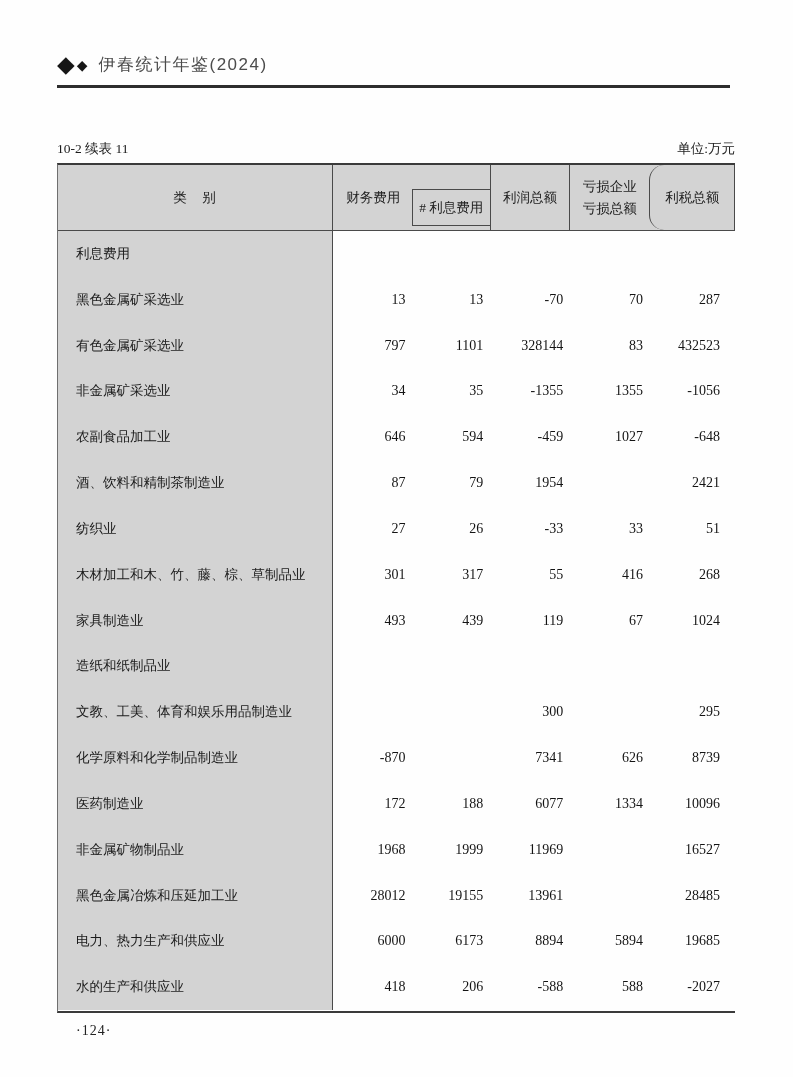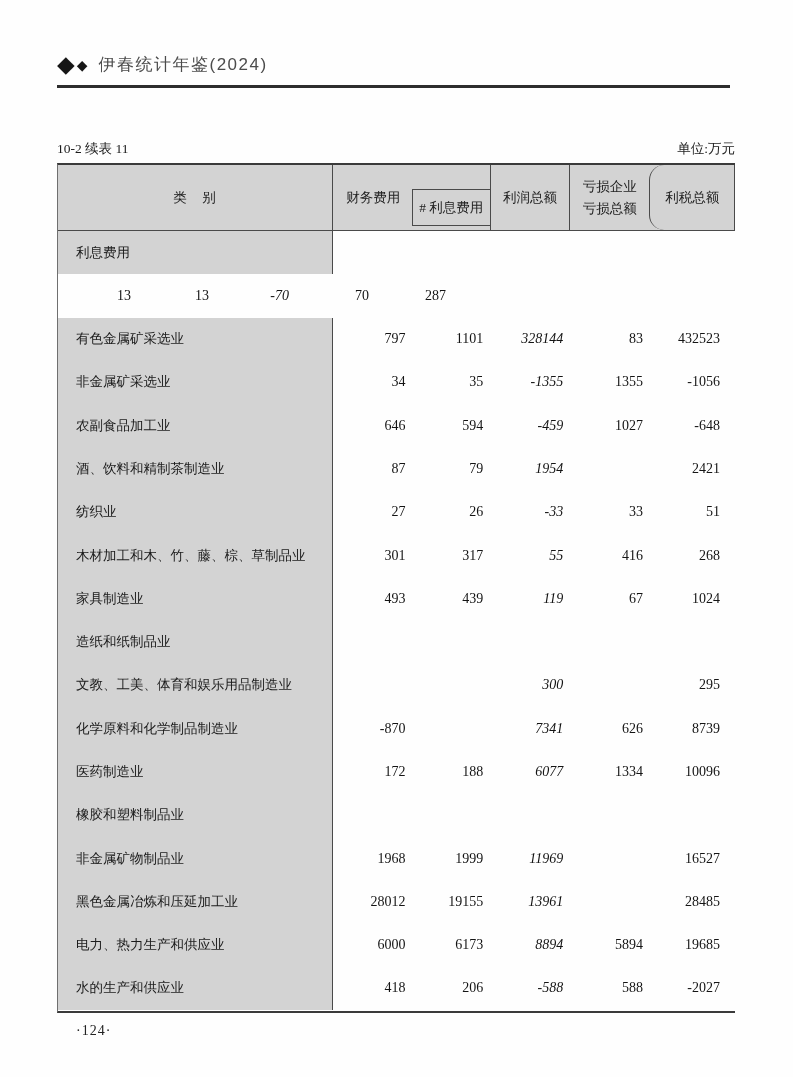--- a/index.html
+++ b/index.html
@@ -108,6 +108,7 @@
   </div>
 
   <div class="tr">
+    <div class="td cat">黑色金属矿采选业</div>
     <div class="td num w1">13</div>
     <div class="td num w2">13</div>
     <div class="td num w3">-70</div>

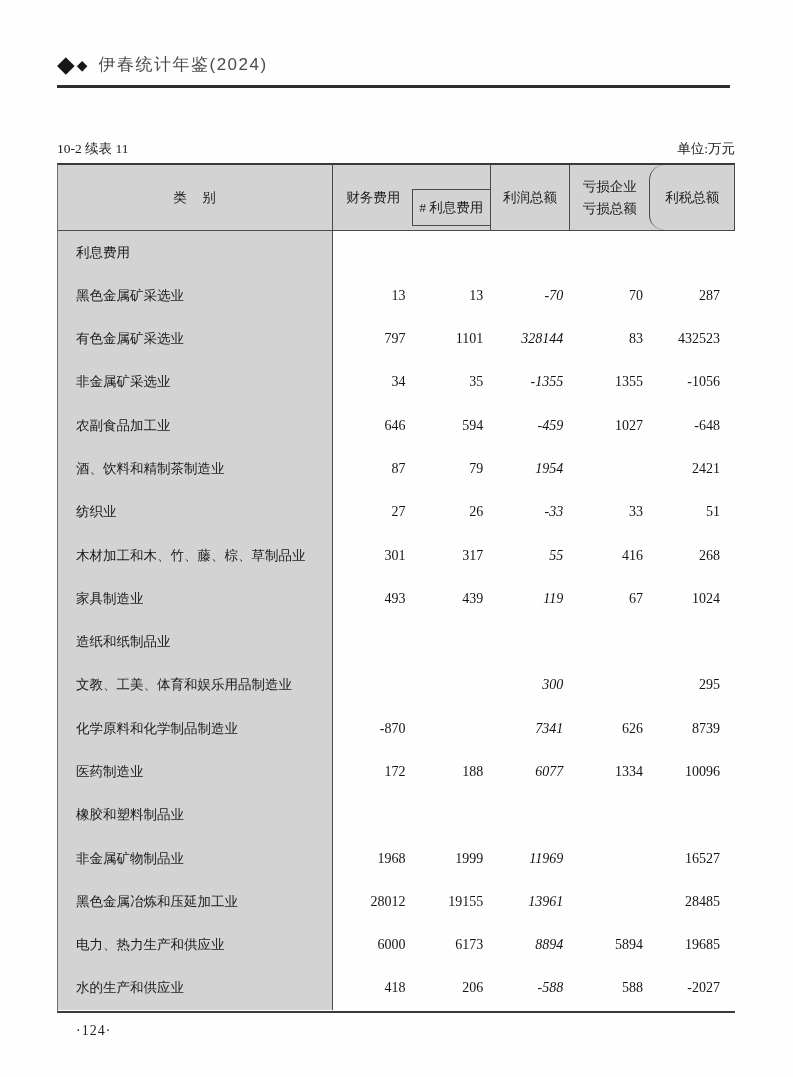--- a/index.html
+++ b/index.html
@@ -61,7 +61,7 @@
   .td.num { justify-content:flex-end; font-size:14px; color:#141414; }
   .td.w1 { width:80px; padding-right:7px; }
   .td.w2 { width:78px; padding-right:7px; }
-  .td.w3 { width:80px; padding-right:7px;font-style:italic; }
+  .td.w3 { width:80px; padding-right:7px; }
   .td.w4 { width:80px; padding-right:7px; }
   .td.w5 { width:85px; padding-right:15px; }
   

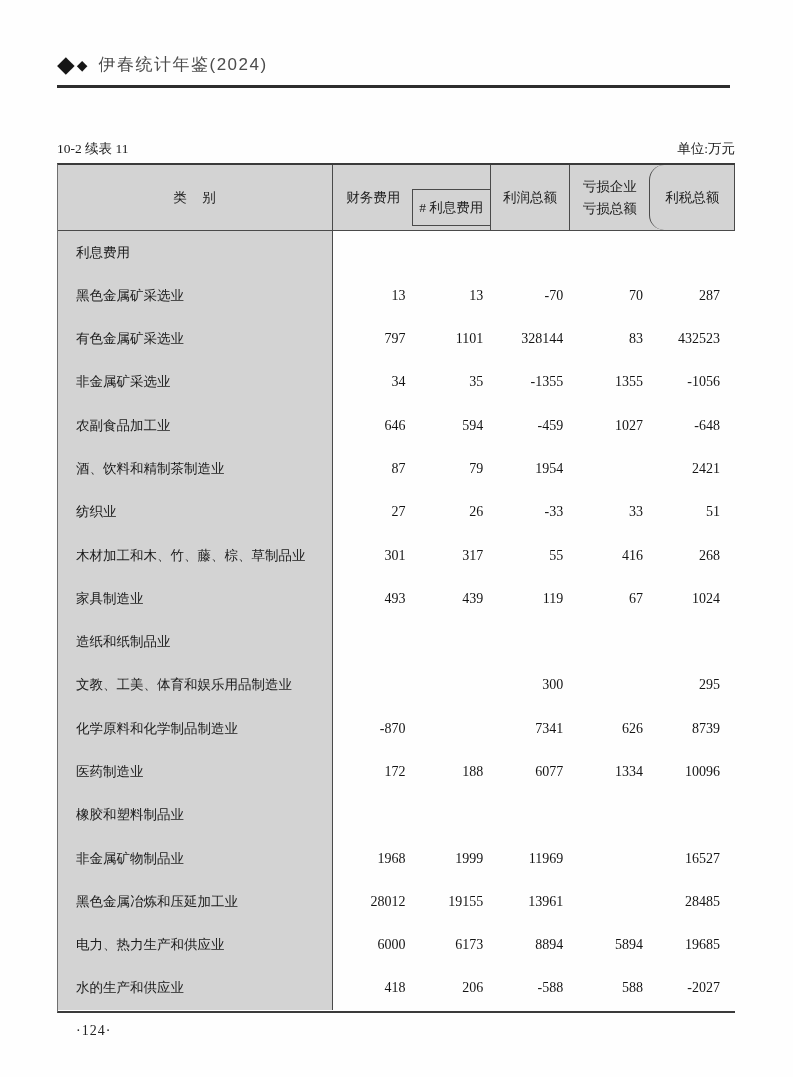--- a/index.html
+++ b/index.html
@@ -216,14 +216,6 @@
     <div class="td num w5">10096</div>
   </div>
 
-  <div class="tr">
-    <div class="td cat">橡胶和塑料制品业</div>
-    <div class="td num w1"></div>
-    <div class="td num w2"></div>
-    <div class="td num w3"></div>
-    <div class="td num w4"></div>
-    <div class="td num w5"></div>
-  </div>
 
   <div class="tr">
     <div class="td cat">非金属矿物制品业</div>

